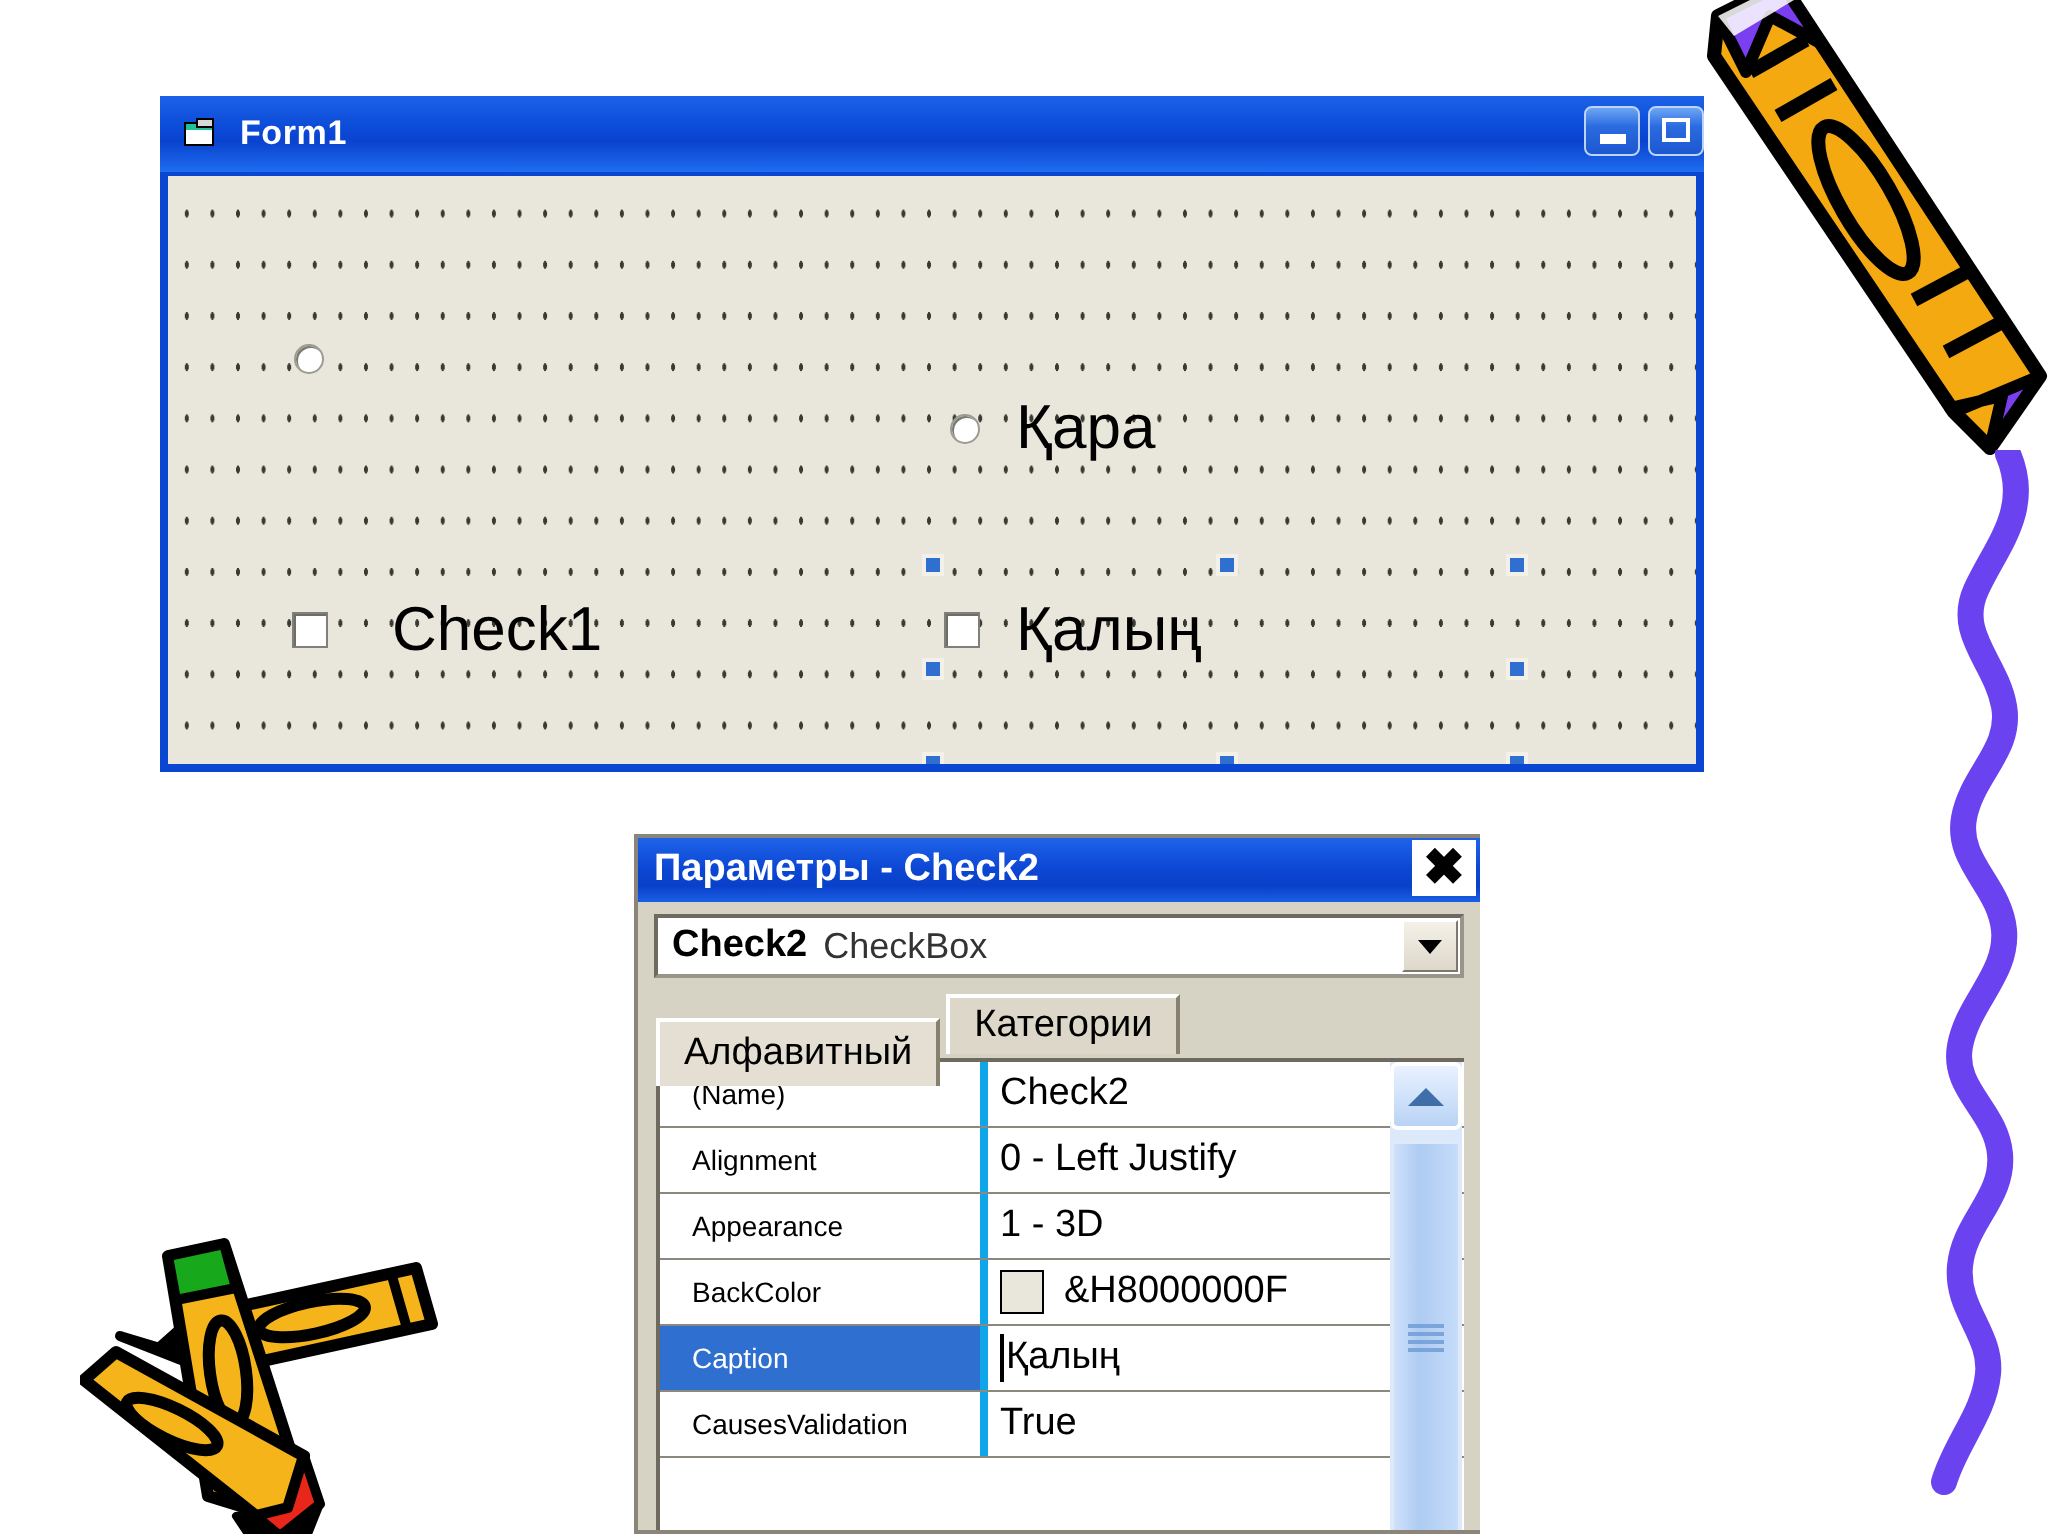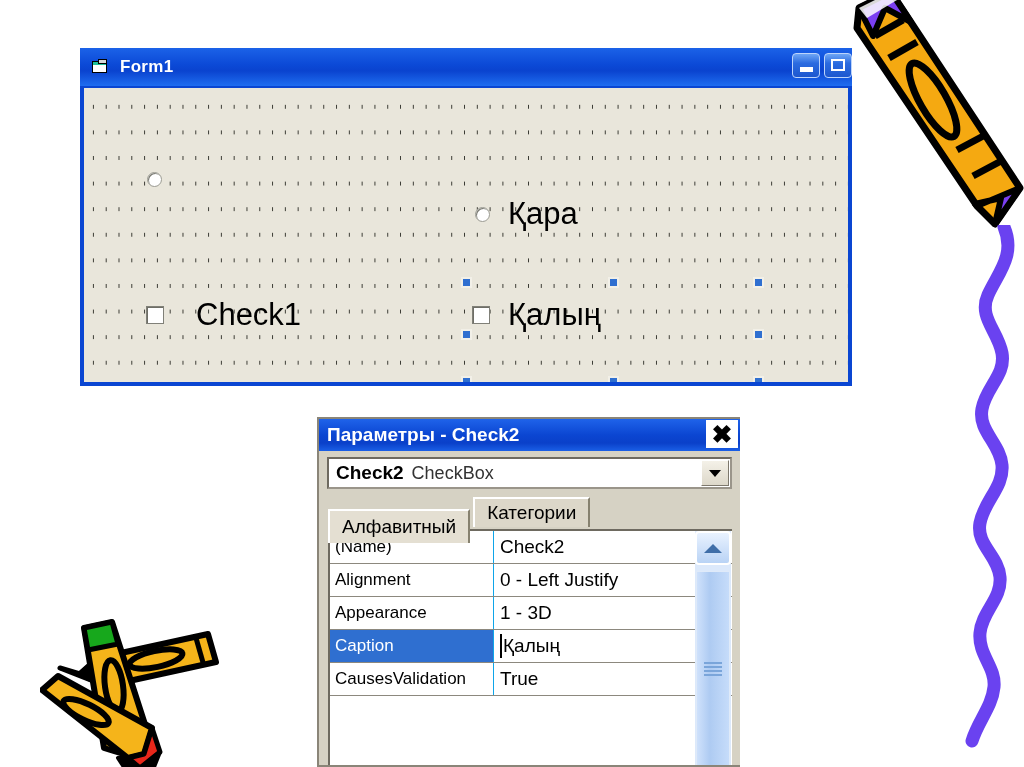--- a/index.html
+++ b/index.html
@@ -289,10 +289,10 @@
     height: 100%;
     display: flex;
     align-items: center;
-    padding-left: 5px;
-    box-sizing: border-box;
-    border-right: 1px solid #0ea5e9;
-    font-size: 17px;
+    padding-left: 16px;
+    box-sizing: border-box;
+    border-right: 4px solid #0ea5e9;
+    font-size: 14px;
     color: #000;
     white-space: nowrap;
     overflow: hidden;

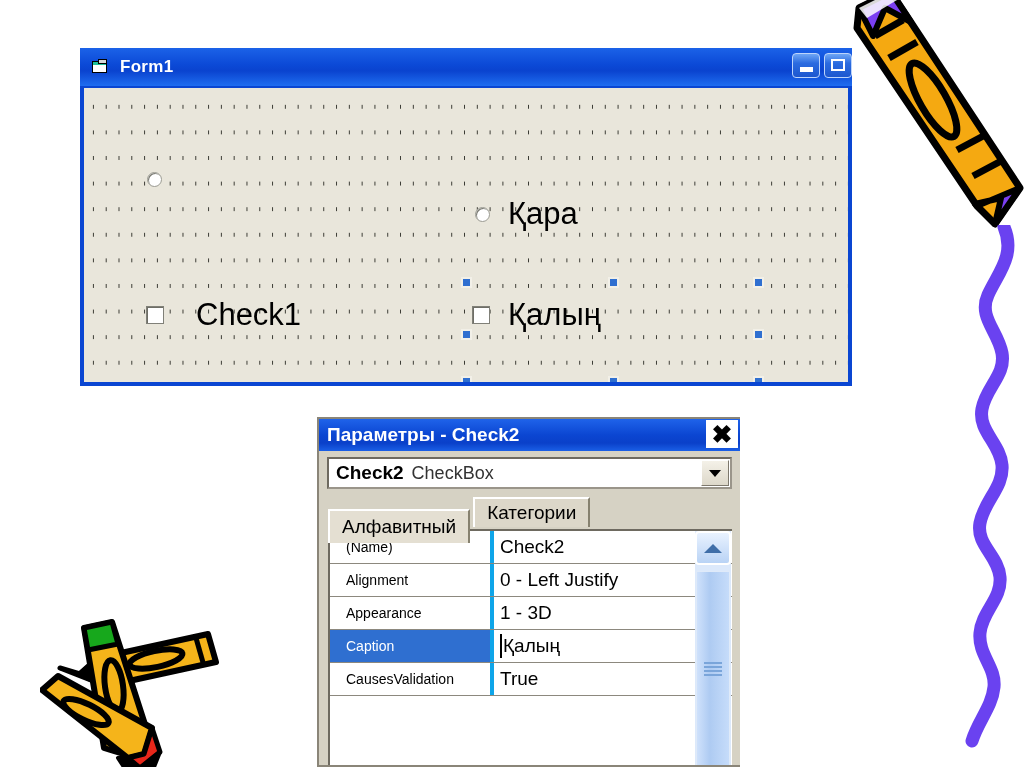--- a/index.html
+++ b/index.html
@@ -456,6 +456,13 @@
     <div class="grid-row">
       <div class="grid-cell-name">Appearance</div>
       <div class="grid-cell-value">1 - 3D</div>
+    </div>
+    <div class="grid-row">
+      <div class="grid-cell-name">BackColor</div>
+      <div class="grid-cell-value">
+        <span class="color-swatch"></span>
+        <span>&amp;H8000000F</span>
+      </div>
     </div>
     <div class="grid-row selected">
       <div class="grid-cell-name">Caption</div>

